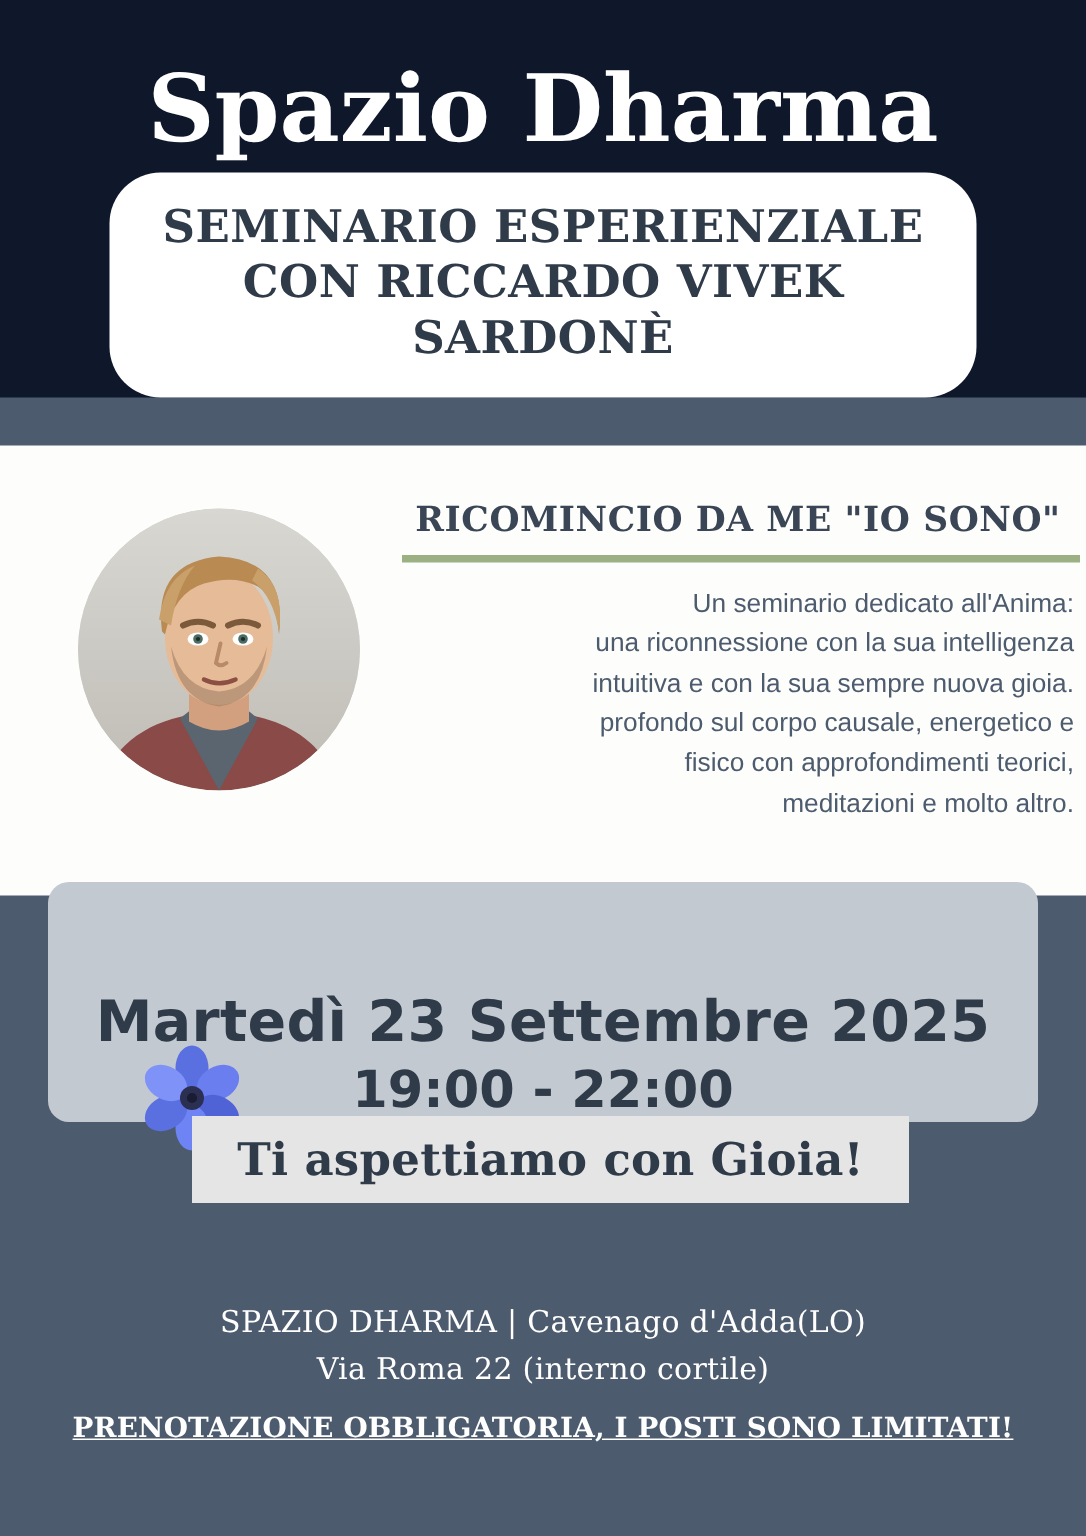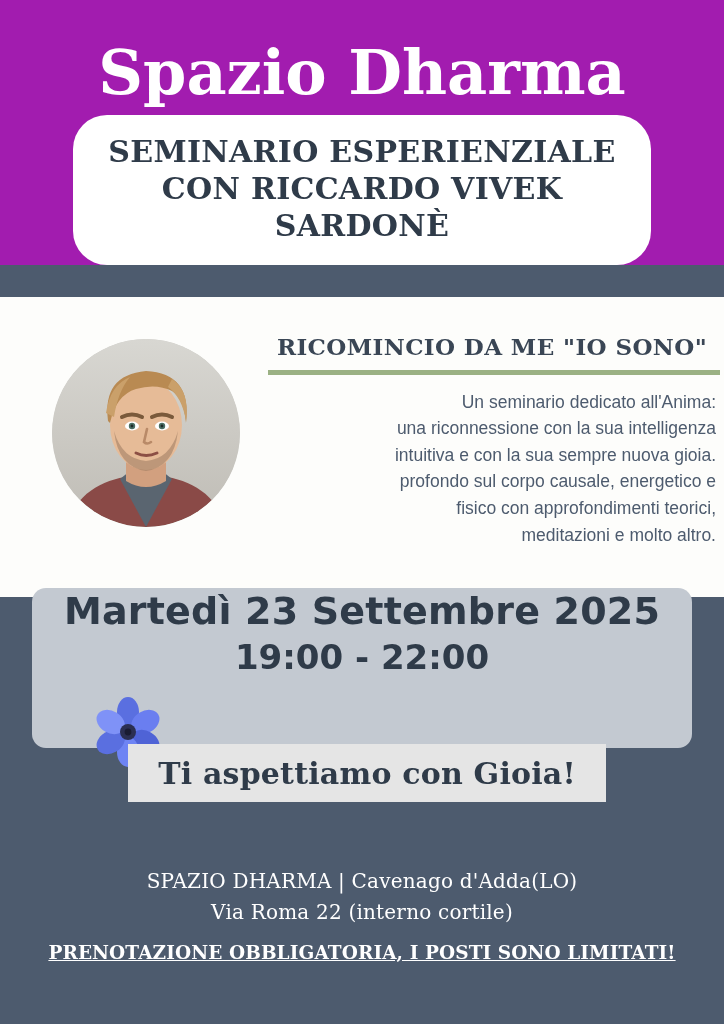--- a/index.html
+++ b/index.html
@@ -25,7 +25,7 @@
   
   .header {
     width: 100%;
-    background: #a21caf;
+    background: #0f172a;
     padding: 40px 0 0 0;
     text-align: center;
   }

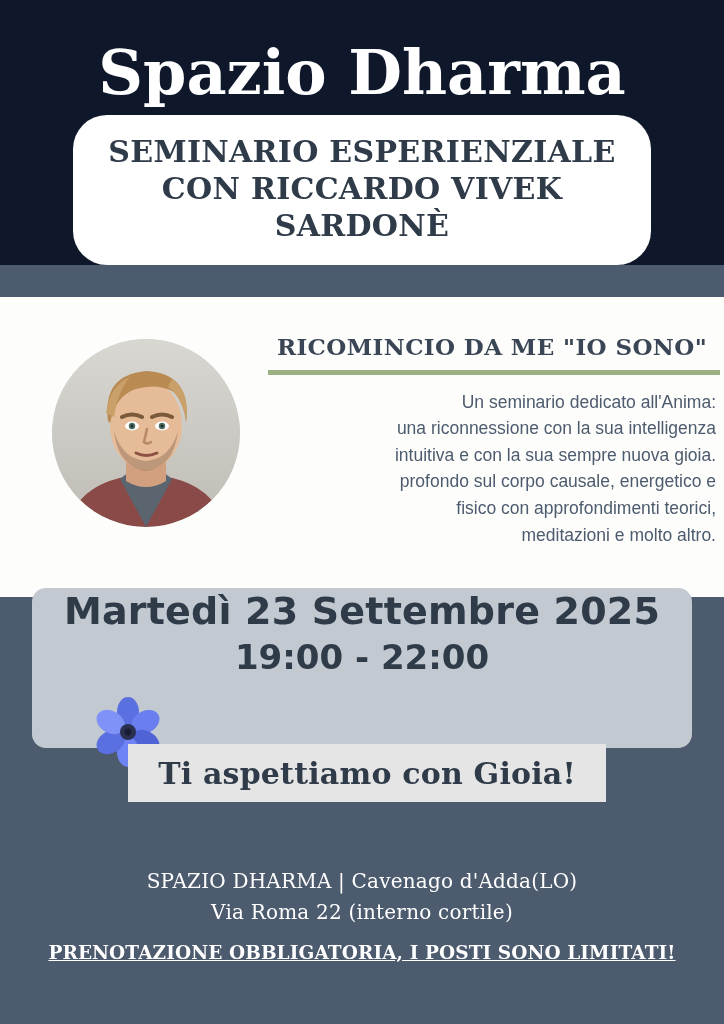--- a/index.html
+++ b/index.html
@@ -127,7 +127,7 @@
     display: flex;
     flex-direction: column;
     align-items: center;
-    justify-content: flex-start;
+    justify-content: flex-end;
   }
   .date-line {
     font-family: "DejaVu Sans", sans-serif;

